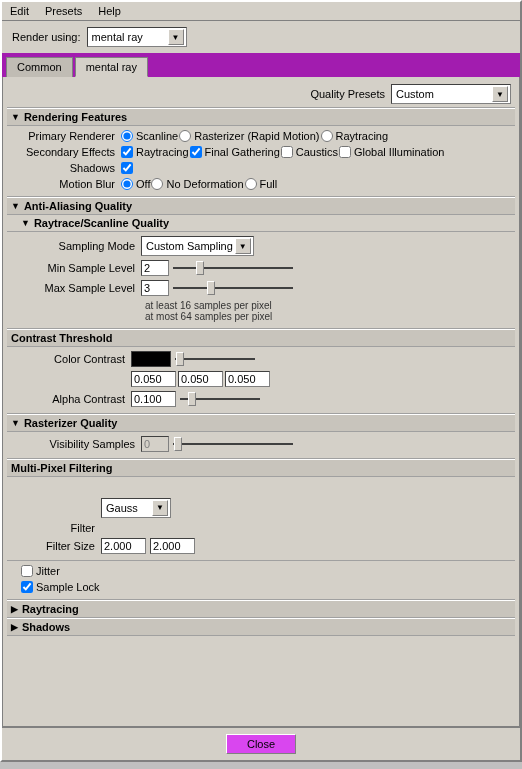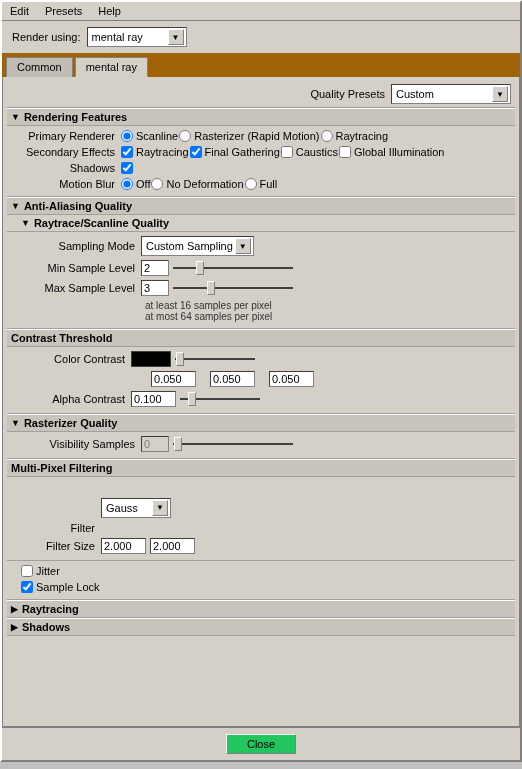--- a/index.html
+++ b/index.html
@@ -63,7 +63,7 @@
     .tabs-row {
       display: flex;
       padding: 4px 4px 0;
-      background: #a16207;
+      background: #a21caf;
     }
     .tab {
       padding: 3px 10px;

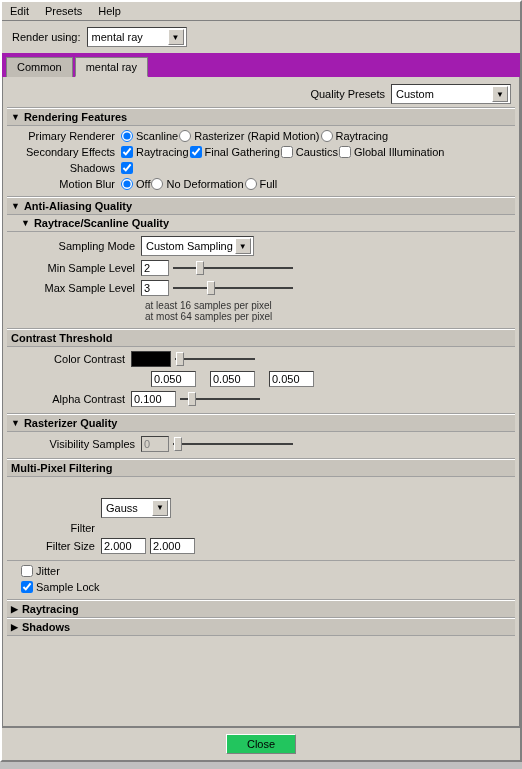--- a/index.html
+++ b/index.html
@@ -176,7 +176,7 @@
       border: 1px solid #404040;
       display: inline-block;
     }
-    .triple-input { display: flex; gap: 14px; margin-left: 20px; }
+    .triple-input { display: flex; gap: 2px; }
     .note-text { font-size: 10px; color: #333; padding-left: 4px; }
     .bottom-bar {
       display: flex;

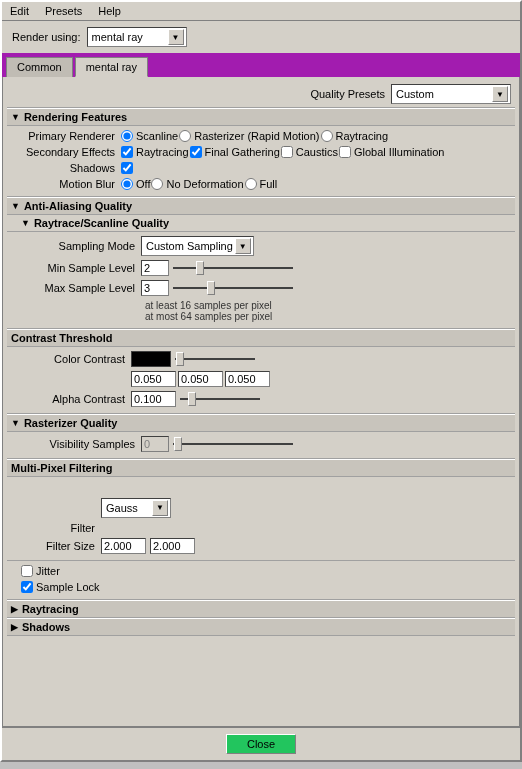--- a/index.html
+++ b/index.html
@@ -187,7 +187,7 @@
     }
     .close-btn {
       padding: 3px 20px;
-      background: #22c55e;
+      background: #d946ef;
       border: 1px solid #808080;
       border-top: 1px solid #ffffff;
       border-left: 1px solid #ffffff;

